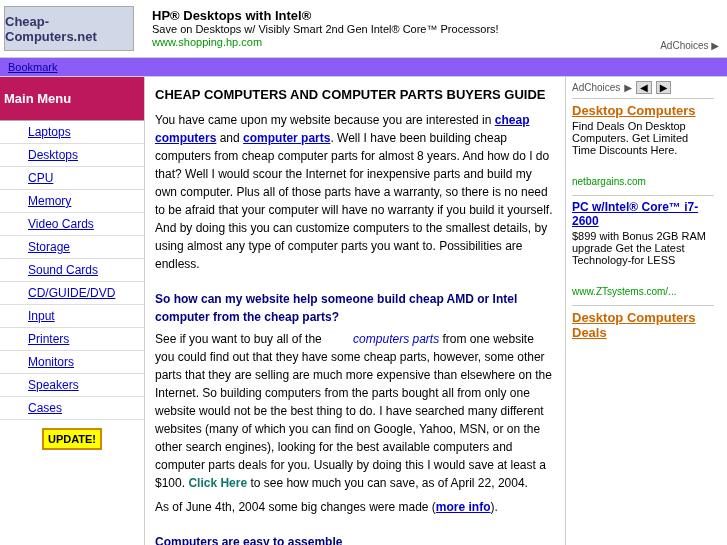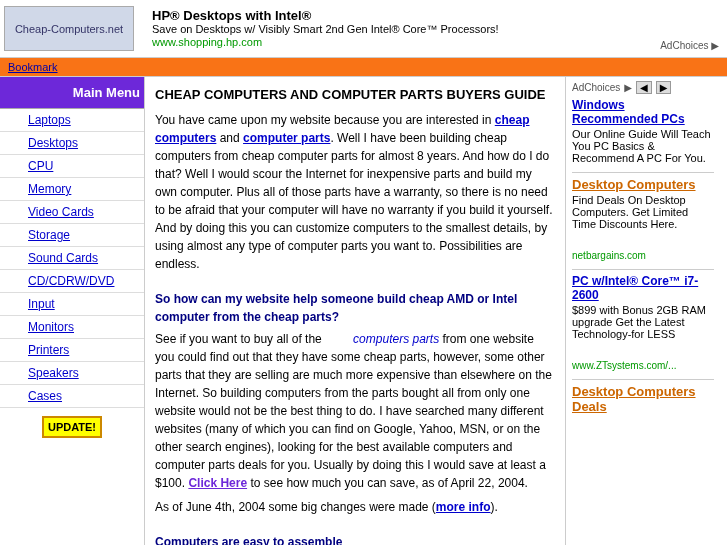--- a/index.html
+++ b/index.html
@@ -173,7 +173,7 @@
 <div id="top-banner">
   <div id="logo-area">
     <div id="logo-img">
-      <span style="font-size:11px; color:#336; font-weight:normal; text-align:right;">Cheap-Computers.net</span>
+      <span style="font-size:13px; color:#336; font-weight:bold; text-align:left;">Cheap-Computers.net</span>
     </div>
   </div>
   <div id="banner-ad">

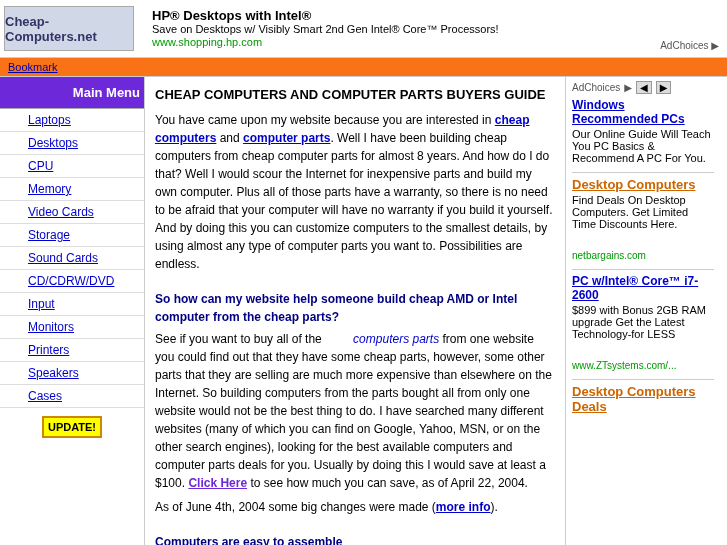--- a/index.html
+++ b/index.html
@@ -47,7 +47,7 @@
 
     
     #bookmark-bar {
-      background: #f97316;
+      background: #8b5cf6;
       padding: 3px 8px;
       border-bottom: 1px solid #ccc;
       font-size: 11px;

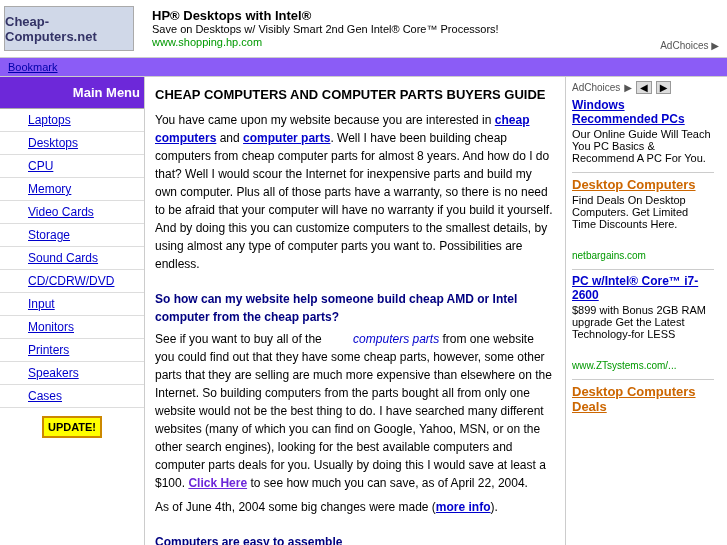--- a/index.html
+++ b/index.html
@@ -71,12 +71,12 @@
       padding-bottom: 10px;
     }
     #main-menu-header {
-      background: #6d28d9;
+      background: #be185d;
       color: #fff;
       font-weight: bold;
       font-size: 13px;
-      text-align: right;
-      padding: 8px 4px;
+      text-align: left;
+      padding: 14px 4px;
       border-bottom: 1px solid #aaa;
     }
     .sidebar-item {

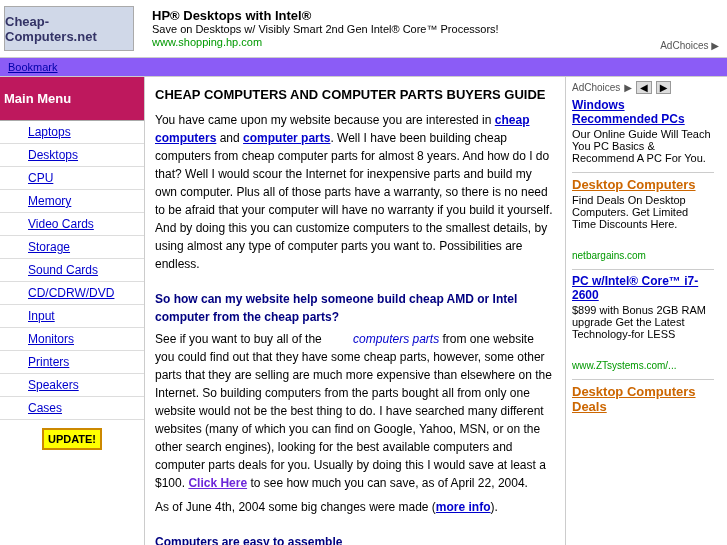--- a/index.html
+++ b/index.html
@@ -235,11 +235,6 @@
       <button class="ad-nav-btn">▶</button>
     </div>
 
-    <div class="ad-section">
-      <div class="ad-title blue">Windows</div>
-      <div class="ad-title blue">Recommended PCs</div>
-      <div class="ad-text">Our Online Guide Will Teach You PC Basics &amp; Recommend A PC For You.</div>
-    </div>
 
     <div class="ad-divider"></div>
 

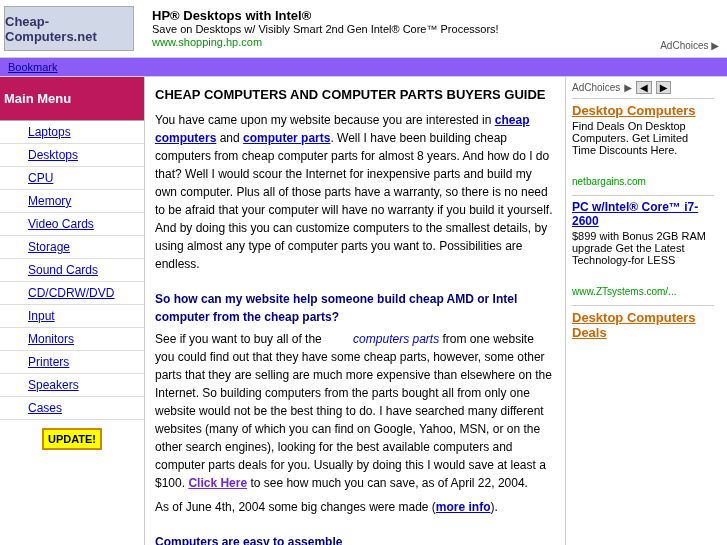--- a/index.html
+++ b/index.html
@@ -199,7 +199,7 @@
     <div class="sidebar-item">Video Cards</div>
     <div class="sidebar-item">Storage</div>
     <div class="sidebar-item">Sound Cards</div>
-    <div class="sidebar-item">CD/CDRW/DVD</div>
+    <div class="sidebar-item">CD/GUIDE/DVD</div>
     <div class="sidebar-item">Input</div>
     <div class="sidebar-item">Monitors</div>
     <div class="sidebar-item">Printers</div>

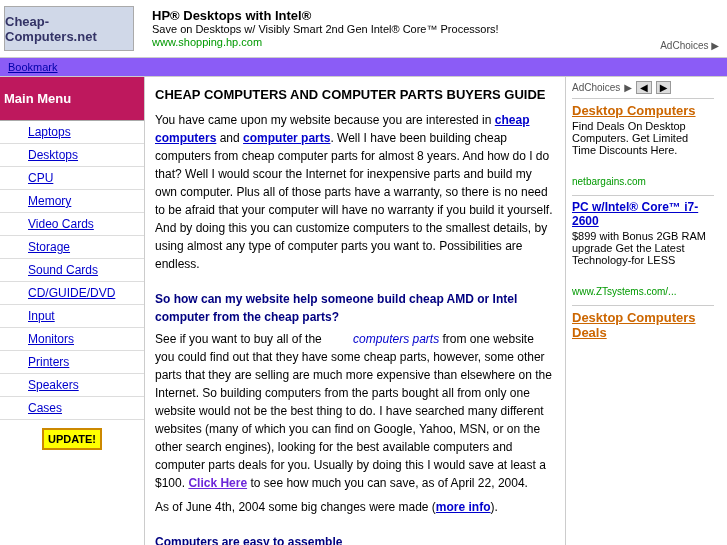--- a/index.html
+++ b/index.html
@@ -201,8 +201,8 @@
     <div class="sidebar-item">Sound Cards</div>
     <div class="sidebar-item">CD/GUIDE/DVD</div>
     <div class="sidebar-item">Input</div>
+    <div class="sidebar-item">Printers</div>
     <div class="sidebar-item">Monitors</div>
-    <div class="sidebar-item">Printers</div>
     <div class="sidebar-item">Speakers</div>
     <div class="sidebar-item">Cases</div>
     <button id="update-btn">UPDATE!</button>

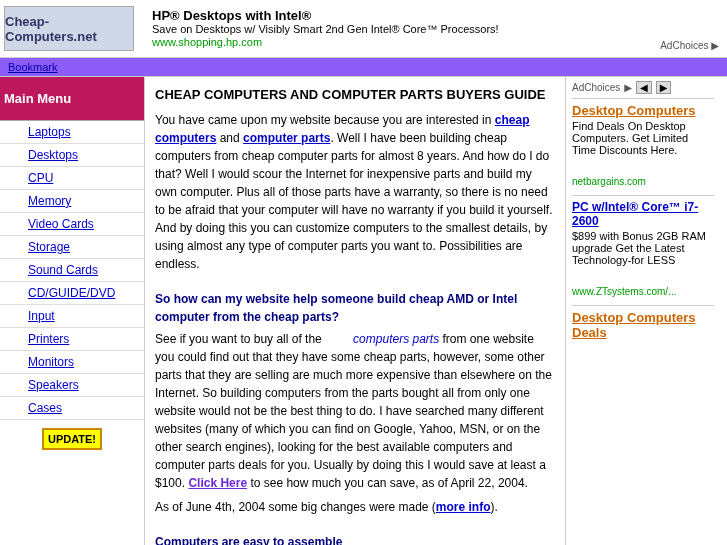--- a/index.html
+++ b/index.html
@@ -125,7 +125,7 @@
       font-size: 12px;
     }
     .bold-link { color: #0000cc; text-decoration: underline; font-weight: bold; }
-    .red-link { color: #6d28d9; text-decoration: underline; font-weight: bold; }
+    .red-link { color: #0f766e; font-weight: bold; }
     .italic-link { color: #0000cc; font-style: italic; margin-left: 28px; }
 
     

